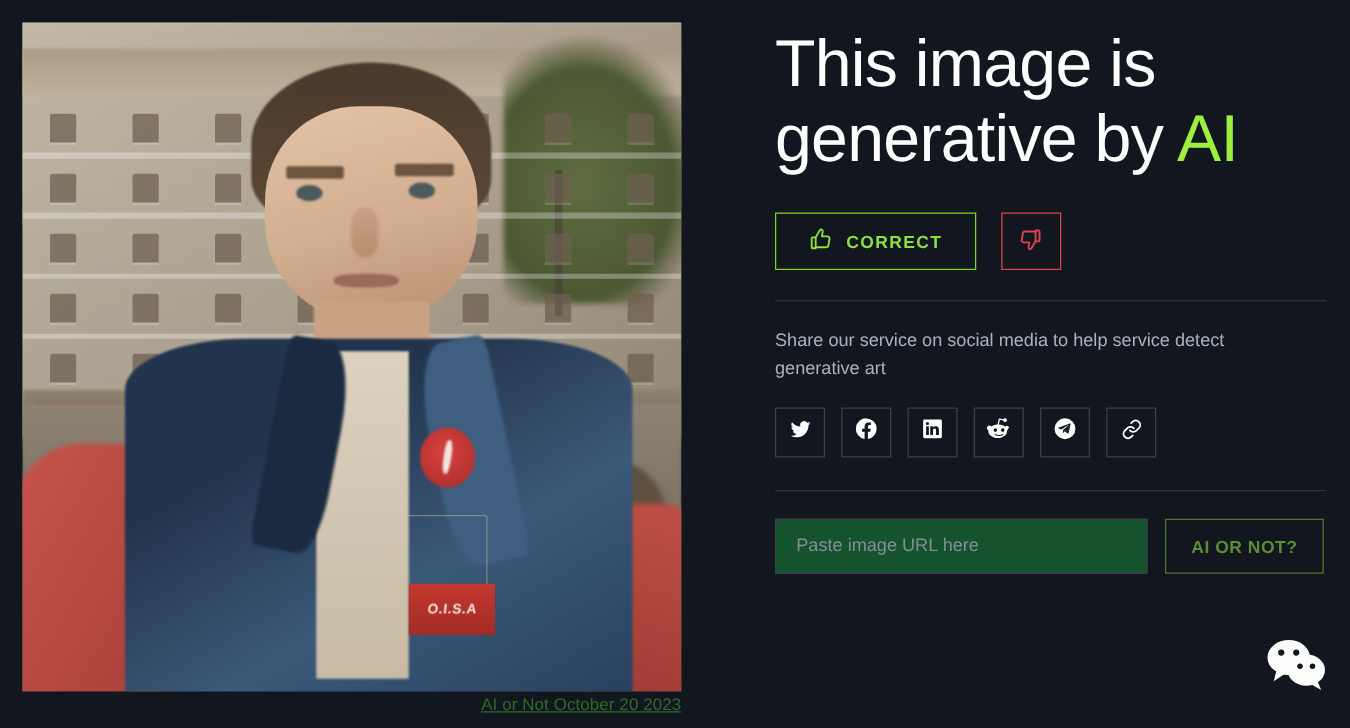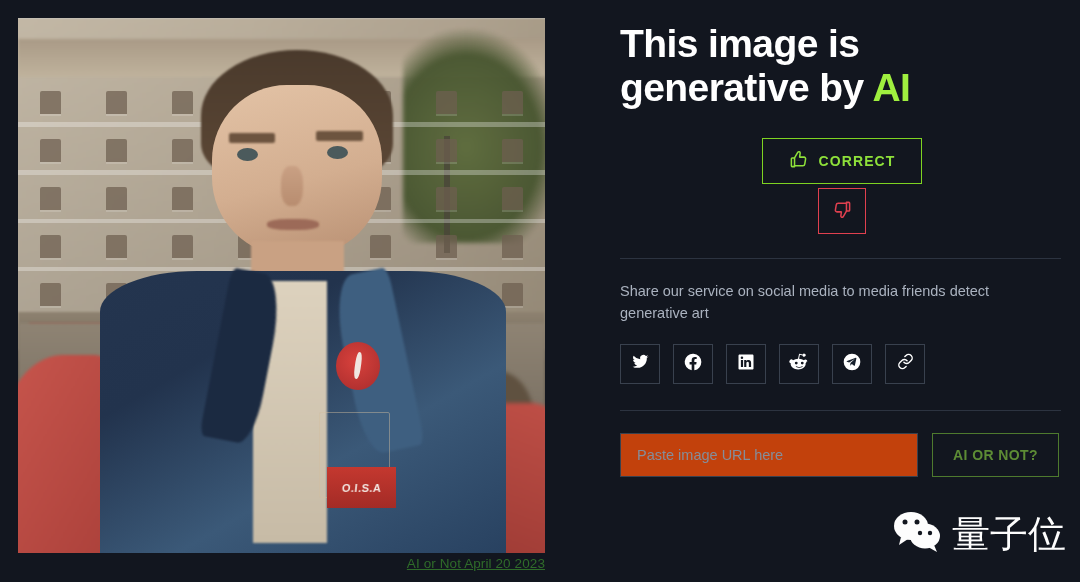--- a/index.html
+++ b/index.html
@@ -162,7 +162,7 @@
   
   .panel { flex:1; padding: 22px 16px 0 18px; position:relative; }
   .headline {
-    font-size: 39px; line-height: 1.14; font-weight: 700;
+    font-size: 53px; line-height: 1.14; font-weight: 400;
     color:#ffffff; letter-spacing:-.6px; max-width: 420px;
   }
   .headline .accent { color:#9fef3f; }

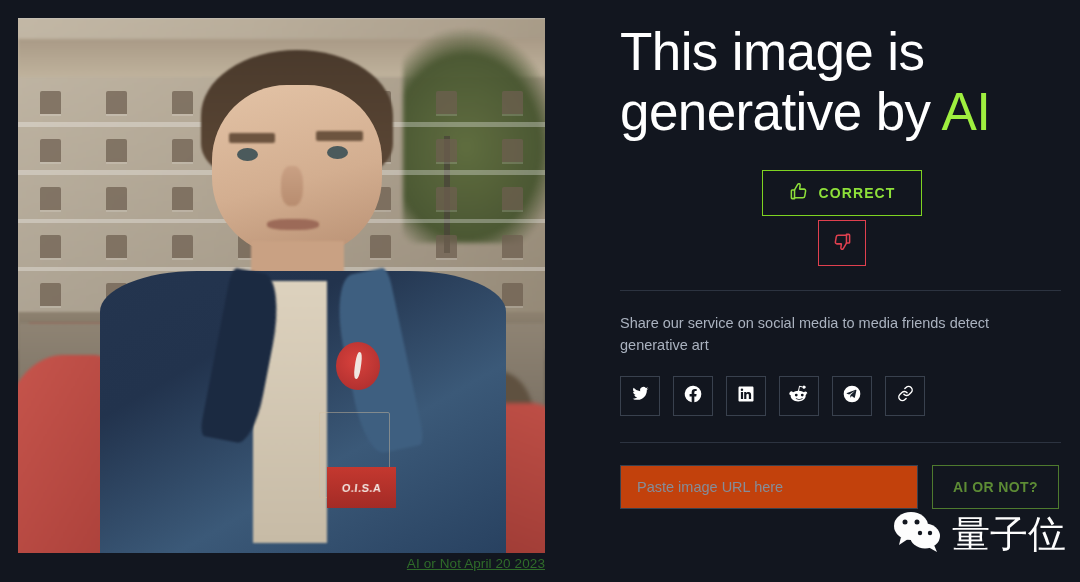--- a/index.html
+++ b/index.html
@@ -167,7 +167,7 @@
   }
   .headline .accent { color:#9fef3f; }
 
-  .verdict-row { display:flex; gap:4px; margin-top: 27px; align-items:center;flex-direction:column; }
+  .verdict-row { display:flex; gap:20px; margin-top: 27px; align-items:center; }
   .btn-correct {
     display:flex; align-items:center; gap:11px;
     border:1.5px solid #7ed321; background:transparent;

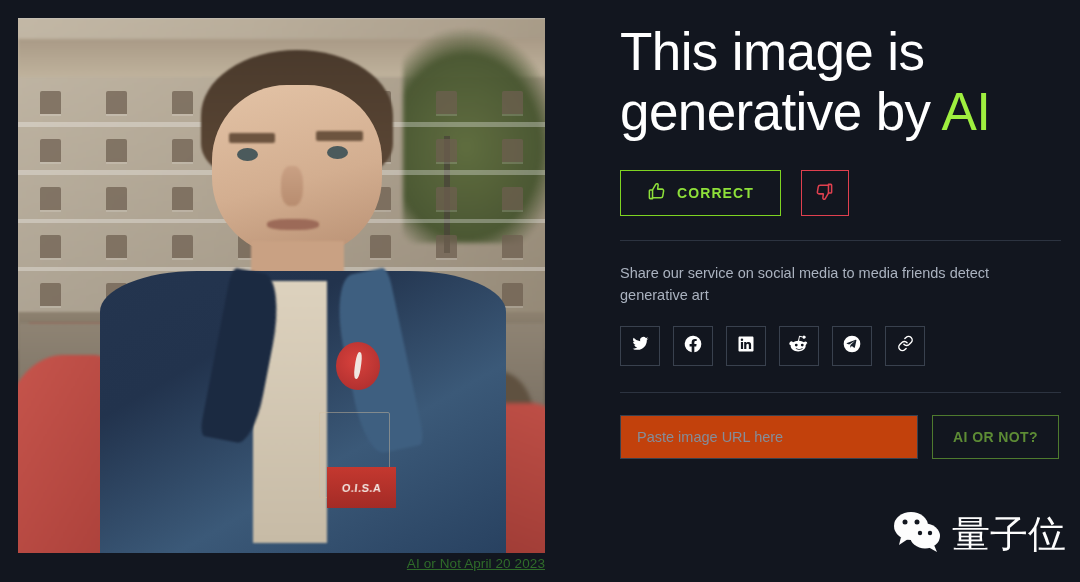--- a/index.html
+++ b/index.html
@@ -354,7 +354,7 @@
 
     <div class="divider"></div>
 
-    <p class="share-text">Share our service on social media to media friends detect generative art</p>
+    <p class="share-text">Share our service on social media to help service detect generative art</p>
 
     <div class="social-row">
       <a class="social">

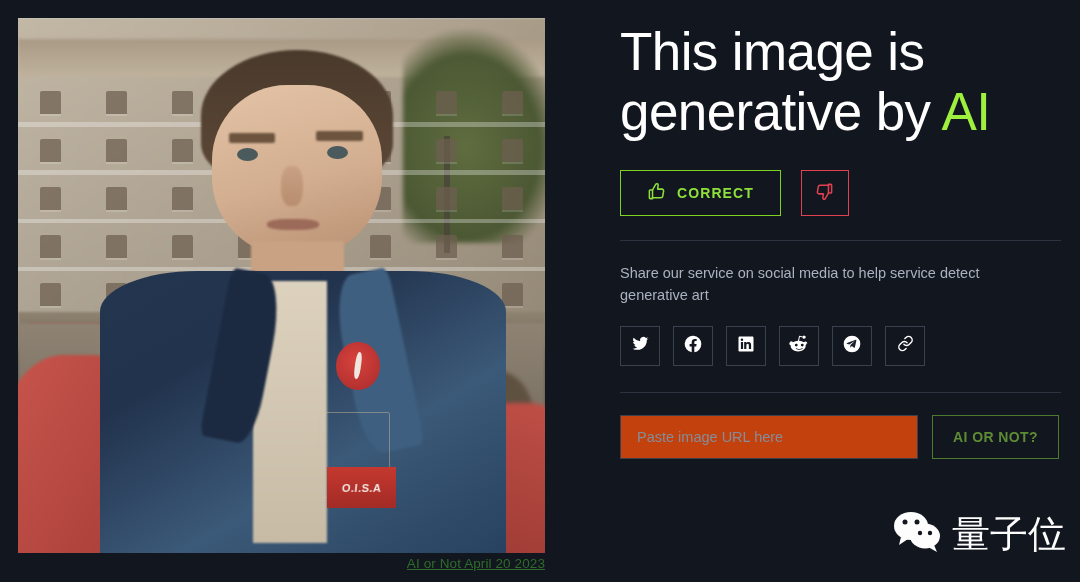--- a/index.html
+++ b/index.html
@@ -195,7 +195,7 @@
 
   .url-row { display:flex; gap:14px; margin-top: 22px; align-items:stretch; }
   .url-input {
-    width:298px; height:44px; background:#c2410c;
+    width:298px; height:44px; background:#14532d;
     border:1px solid #39414e; color:#cfd5de; font-size:14.5px;
     padding: 0 16px; outline:none;
     font-family:"Liberation Sans", sans-serif;

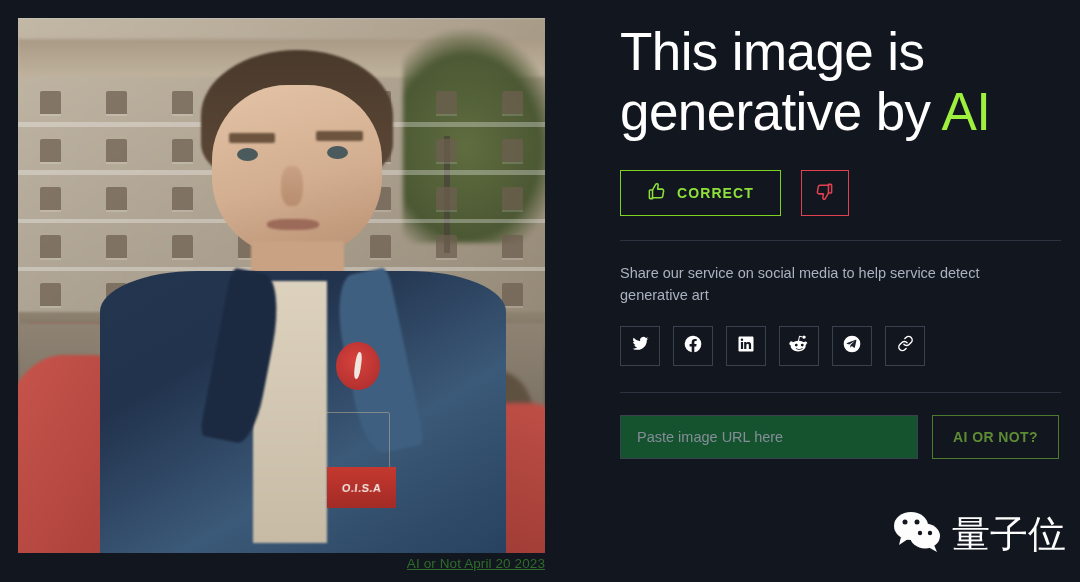--- a/index.html
+++ b/index.html
@@ -424,7 +424,6 @@
           <circle cx="40" cy="25" r="2.2" fill="#12161f"></circle>
         </svg>
       </span>
-      <span class="wm-cn">量子位</span>
     </div>
 
   </div>

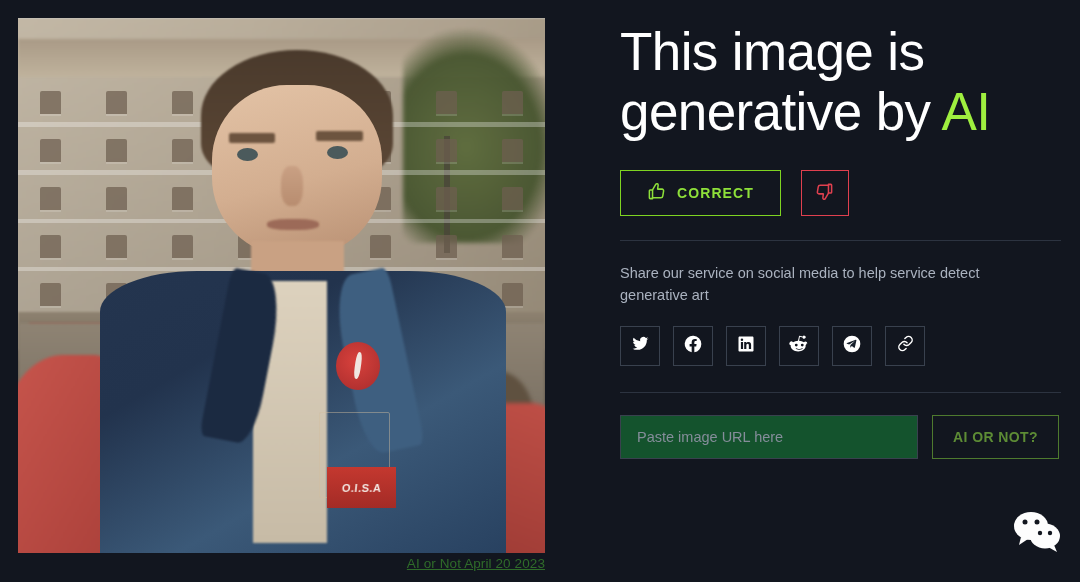--- a/index.html
+++ b/index.html
@@ -321,7 +321,7 @@
         </div>
       </div>
     </div>
-    <div class="caption">AI or Not April 20 2023</div>
+    <div class="caption">AI or Not October 20 2023</div>
   </div>
 
   <div class="panel">

